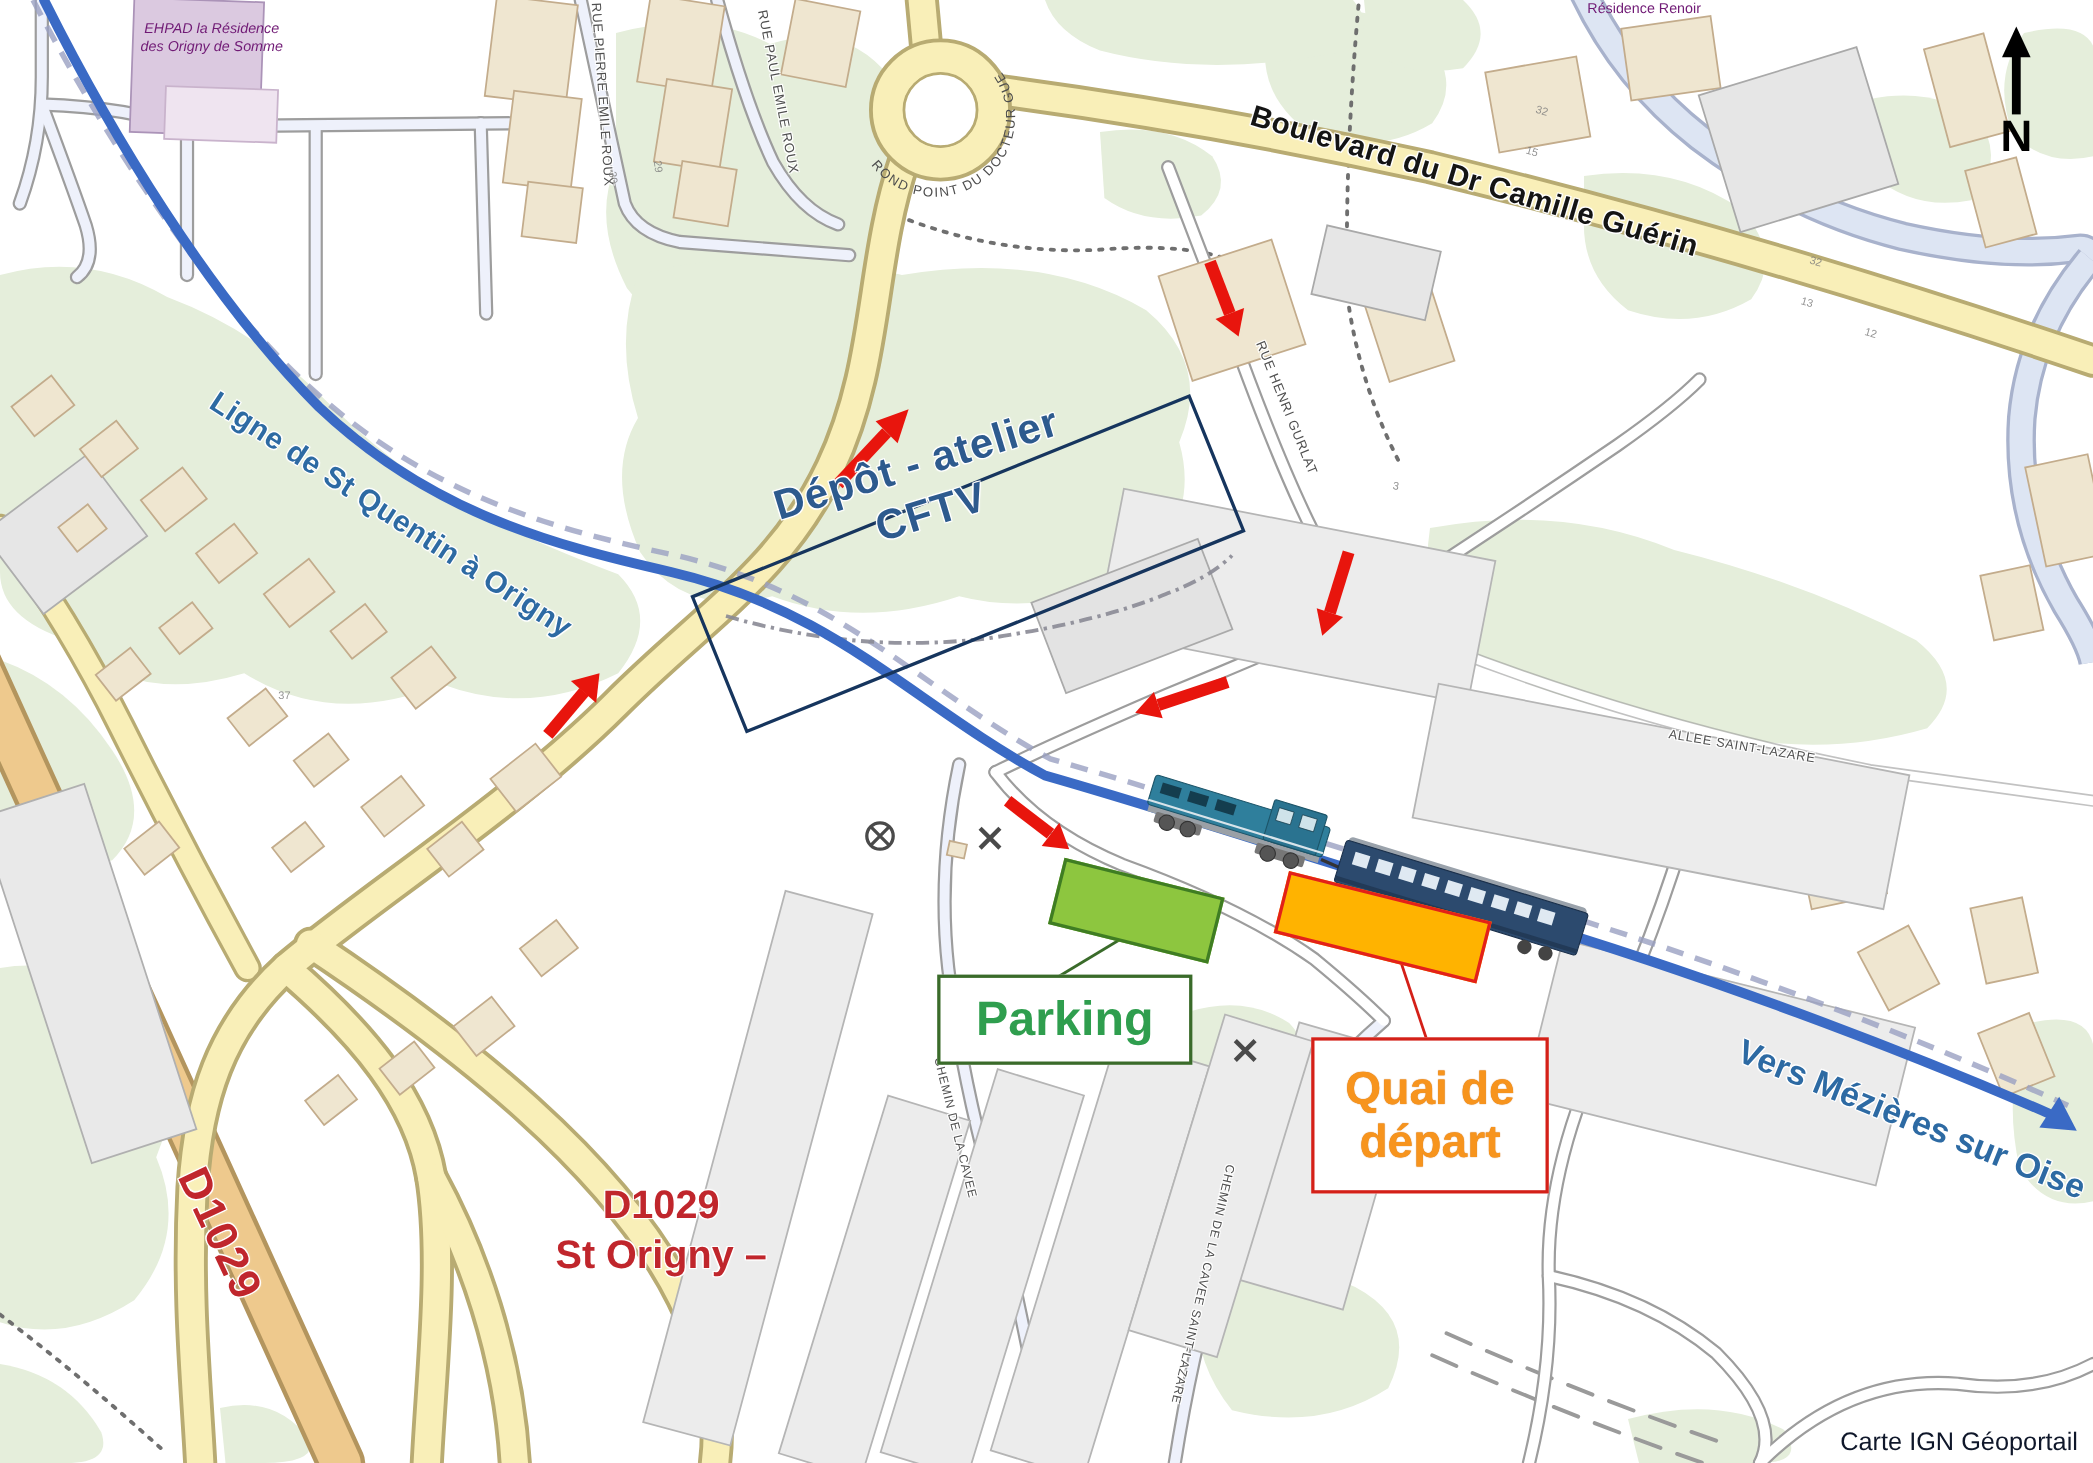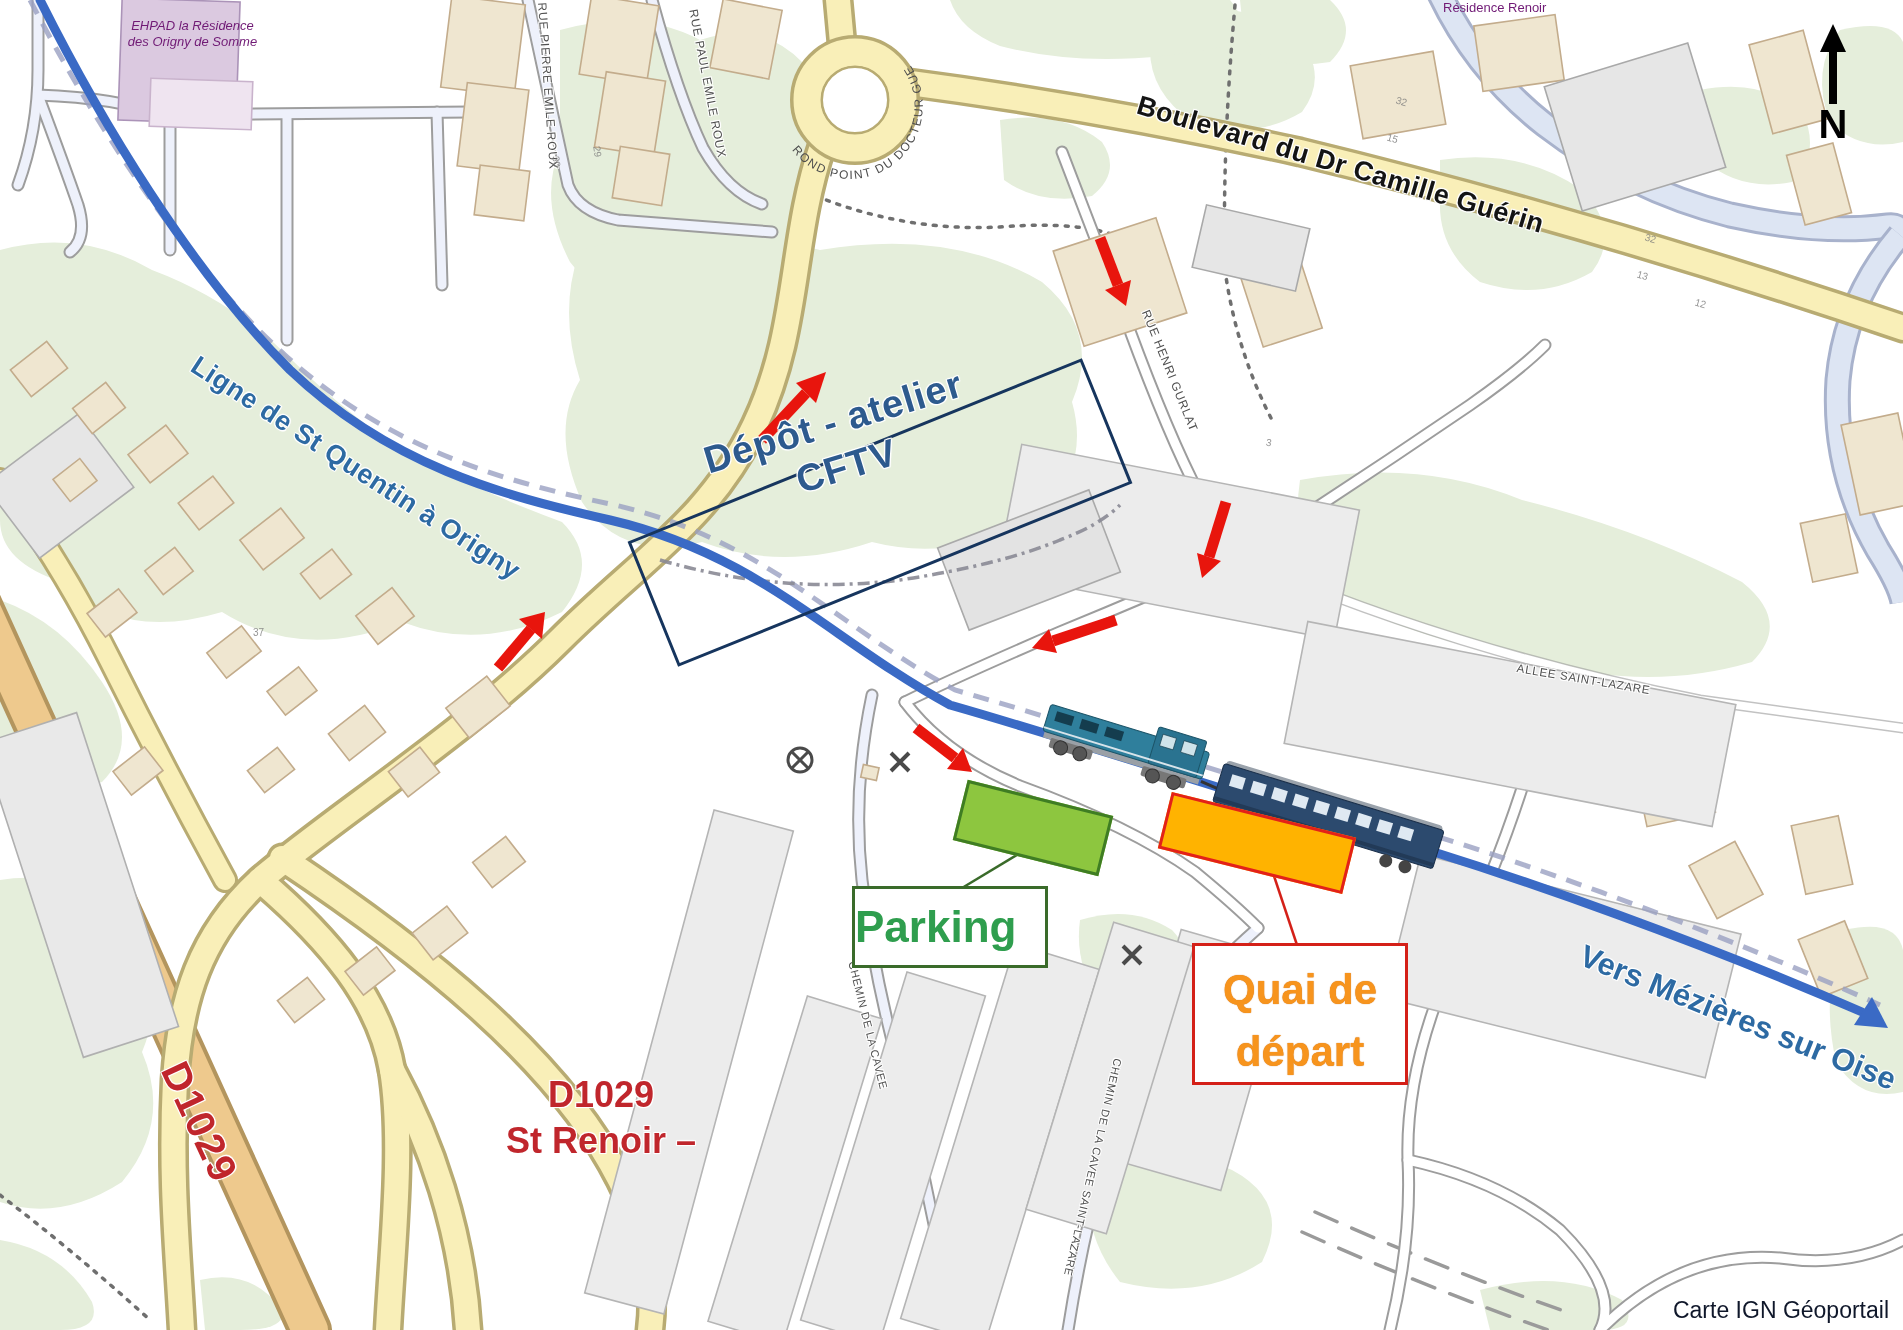--- a/index.html
+++ b/index.html
@@ -20,8 +20,8 @@
        background:#8dc63f;border:3px solid #3f7d23;transform:rotate(14deg);box-sizing:border-box;}
   .quai-zone{position:absolute;left:1162px;top:814px;width:190px;height:58px;
        background:#ffb300;border:3px solid #e32119;transform:rotate(14deg);box-sizing:border-box;}
-  .parking-box{position:absolute;left:852px;top:886px;width:196px;height:82px;background:#fff;
-       border:3px solid #3a6b2a;display:flex;align-items:center;box-sizing:border-box;}
+  .parking-box{position:absolute;left:852px;top:886px;width:232px;height:82px;background:#fff;
+       border:3px solid #3a6b2a;display:flex;align-items:center;justify-content:center;box-sizing:border-box;}
   .parking-box span{font-size:44px;font-weight:bold;color:#2f9e4e;}
   .quai-box{position:absolute;left:1192px;top:943px;width:216px;height:142px;background:#fff;
        border:3px solid #d42018;display:flex;flex-direction:column;align-items:center;justify-content:center;box-sizing:border-box;}

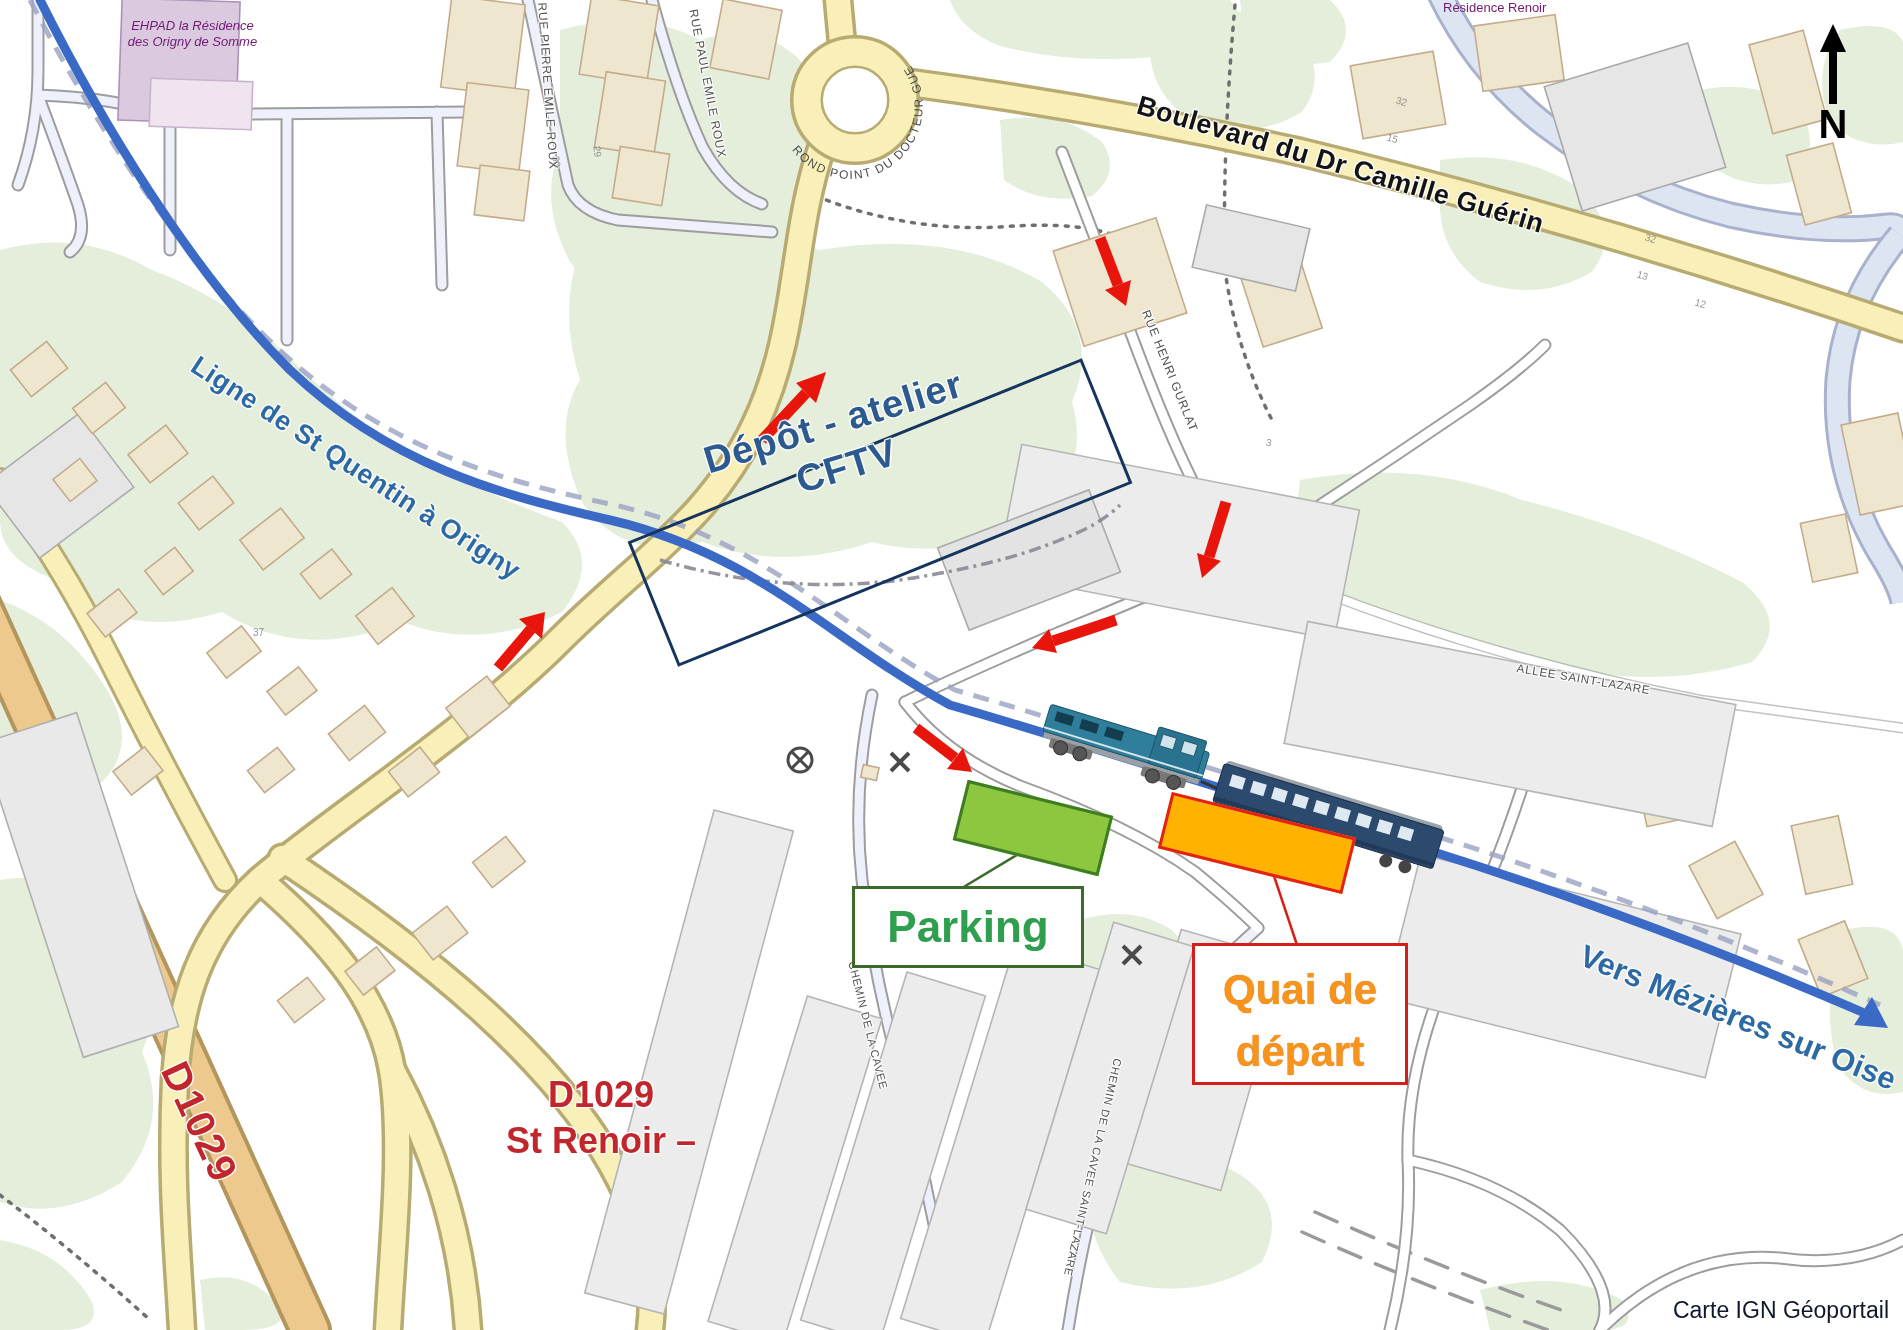--- a/index.html
+++ b/index.html
@@ -26,7 +26,7 @@
   .quai-box{position:absolute;left:1192px;top:943px;width:216px;height:142px;background:#fff;
        border:3px solid #d42018;display:flex;flex-direction:column;align-items:center;justify-content:center;box-sizing:border-box;}
   .quai-box span{font-size:42px;font-weight:bold;color:#f7941d;line-height:1.15;
-       text-shadow:0 0 1px #c86400;margin-top:14px;}
+       text-shadow:0 0 1px #c86400;}
   .d1029-road{position:absolute;left:120px;top:1082px;width:160px;height:80px;display:flex;align-items:center;
        justify-content:center;transform:rotate(65deg);font-size:40px;font-weight:bold;color:#c0262c;letter-spacing:2px;}
   .d1029-note{position:absolute;left:436px;top:1072px;width:330px;text-align:center;

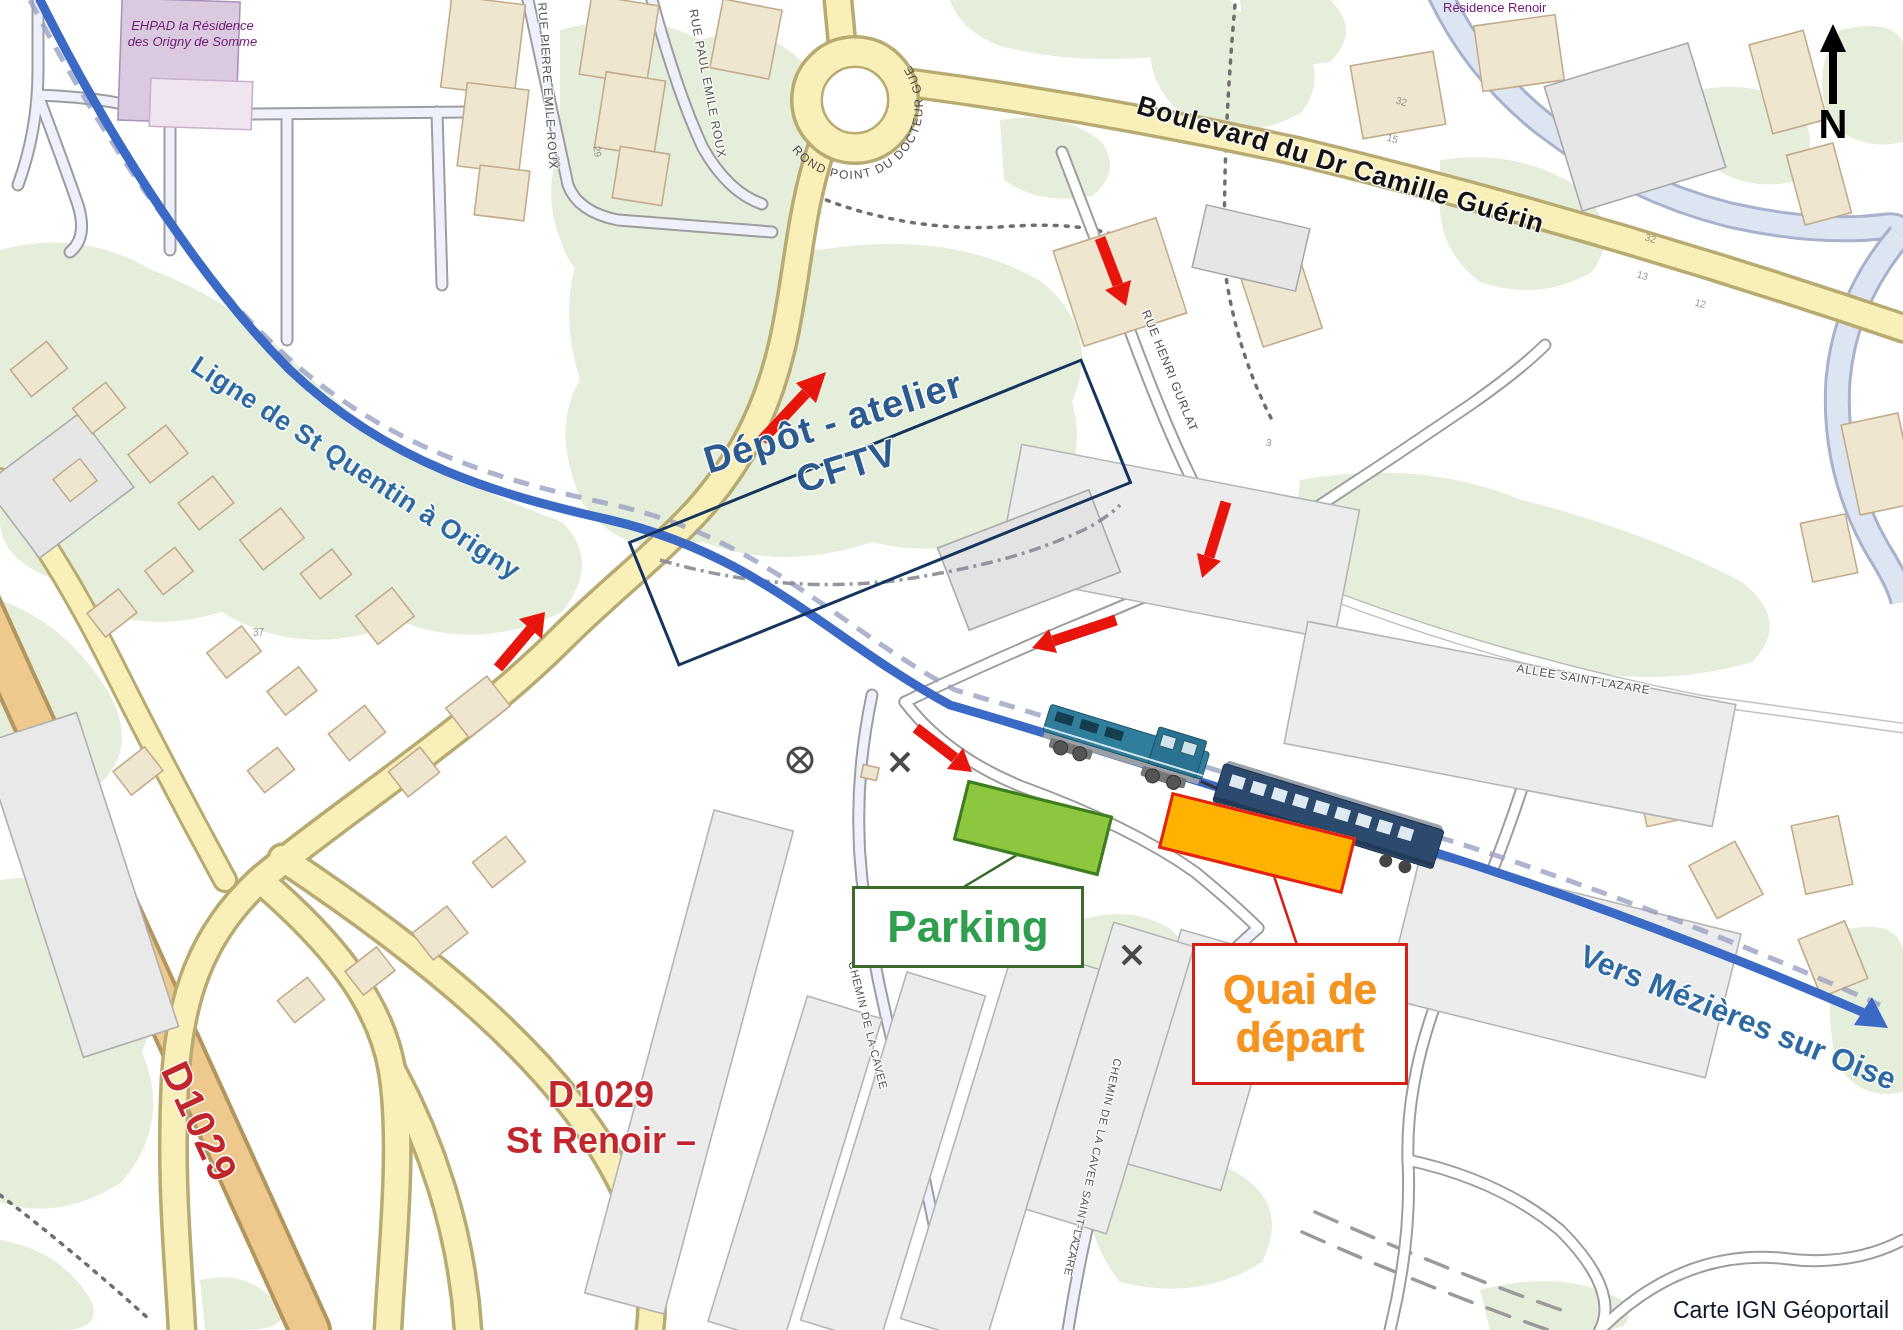--- a/index.html
+++ b/index.html
@@ -367,7 +367,7 @@
 <div class="d1029-road halo">D1029</div>
 <div class="d1029-note halo">
   <div>D1029</div>
-  <div>St Renoir –</div>
+  <div>St Origny –</div>
 </div>
 
 <div class="north-n">N</div>

